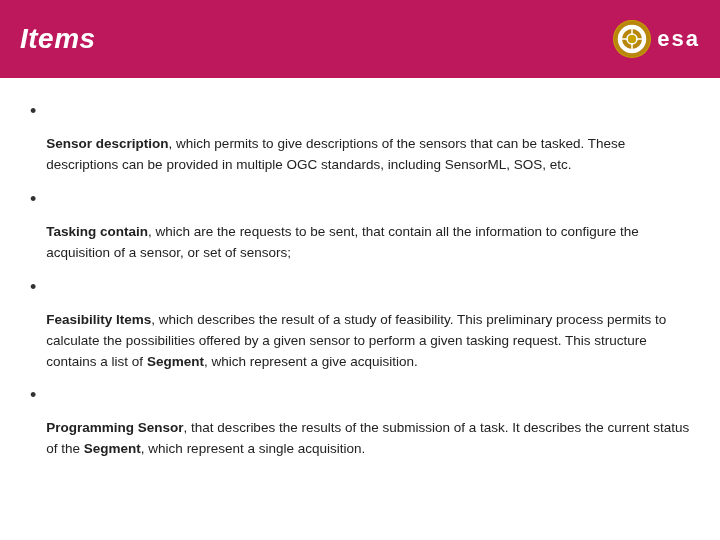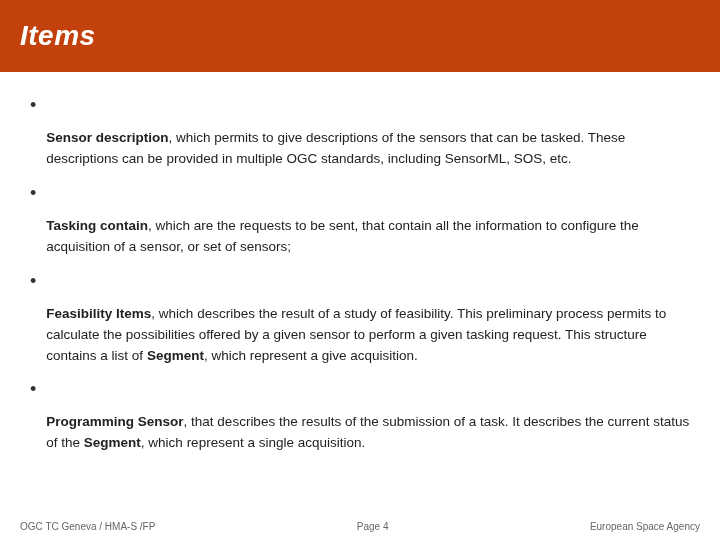--- a/index.html
+++ b/index.html
@@ -21,7 +21,7 @@
     }
 
     .header {
-      background: #c2410c;
+      background: #be185d;
       padding: 20px 20px;
       display: flex;
       align-items: center;

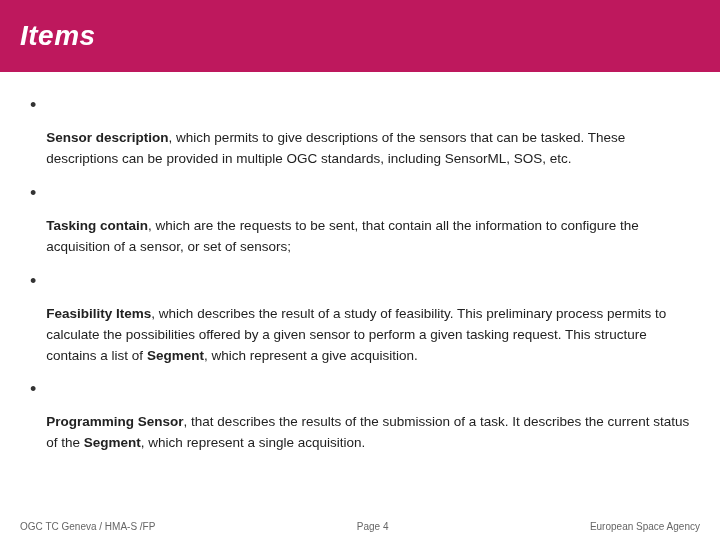--- a/index.html
+++ b/index.html
@@ -150,6 +150,18 @@
 
   <div class="header">
     <span class="header-title">Items</span>
+    <div class="esa-logo">
+      <div class="esa-logo-circle">
+        <svg width="38" height="38" viewBox="0 0 38 38">
+          <circle cx="19" cy="19" r="18" fill="#b8860b"></circle>
+          <circle cx="19" cy="19" r="13" fill="none" stroke="#ffffff" stroke-width="2.5"></circle>
+          <circle cx="19" cy="19" r="5" fill="#b8860b" stroke="#ffffff" stroke-width="1.5"></circle>
+          <line x1="19" y1="6" x2="19" y2="32" stroke="#ffffff" stroke-width="1.5"></line>
+          <line x1="6" y1="19" x2="32" y2="19" stroke="#ffffff" stroke-width="1.5"></line>
+        </svg>
+      </div>
+      <span class="esa-text">esa</span>
+    </div>
   </div>
 
   <div class="content">

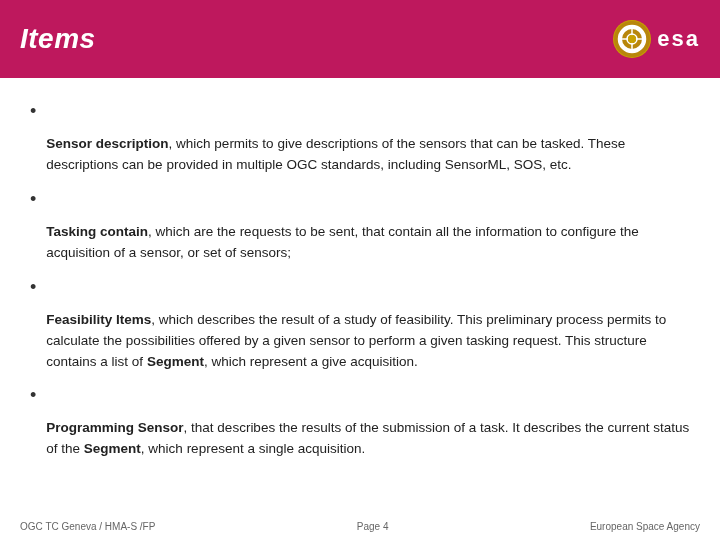--- a/index.html
+++ b/index.html
@@ -196,11 +196,6 @@
 
   </div>
 
-  <div class="footer">
-    <span class="footer-left">OGC TC Geneva / HMA-S /FP</span>
-    <span class="footer-center">Page 4</span>
-    <span class="footer-right">European Space Agency</span>
-  </div>
 
 </div>
 

